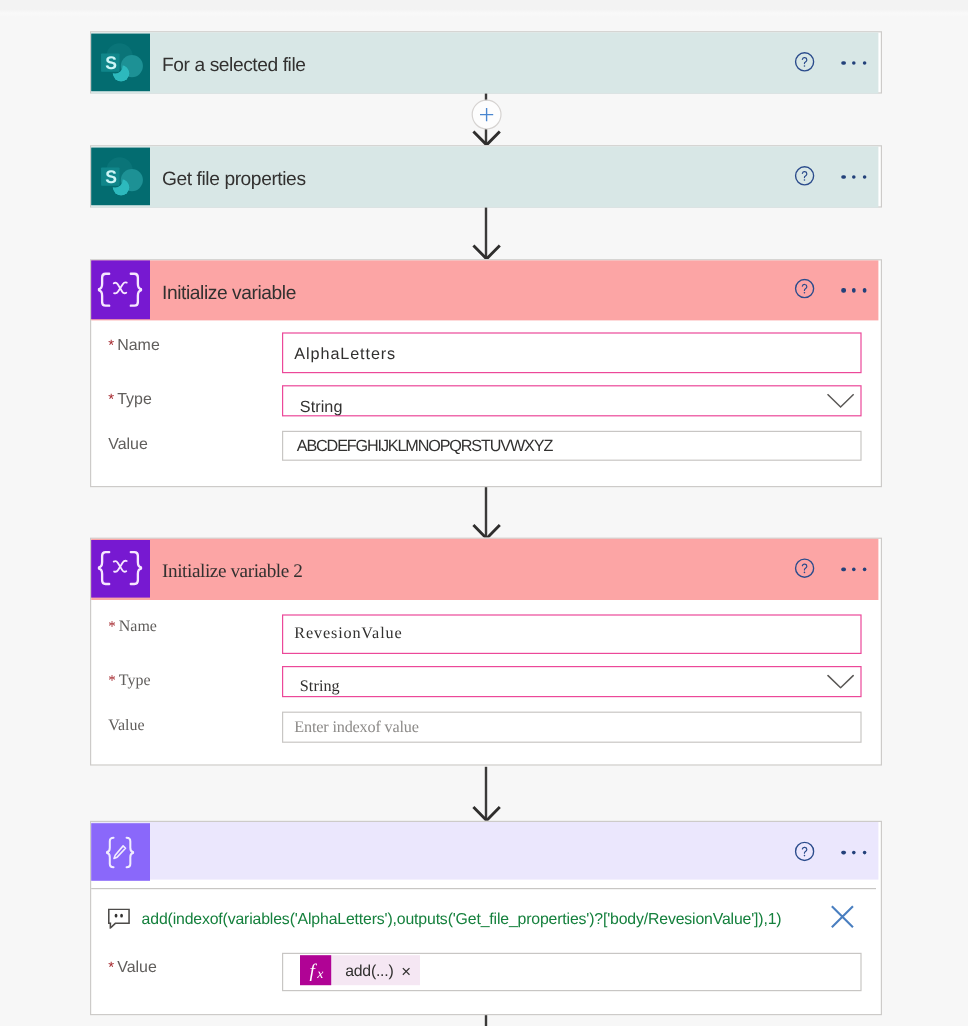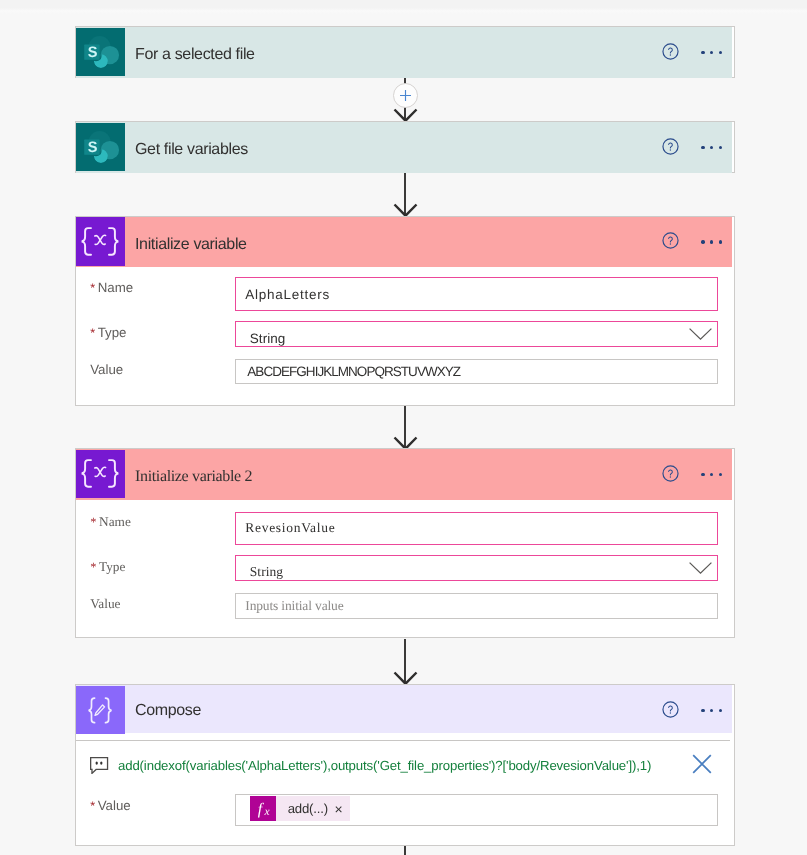--- a/index.html
+++ b/index.html
@@ -129,7 +129,7 @@
             <use href="#sp-logo"></use>
           </svg>
       </div>
-      <div class="title">Get file variables</div>
+      <div class="title">Get file properties</div>
       <div class="hdr-right">
         <div class="help-btn">
           <svg width="17" height="17" viewBox="0 0 16 16">

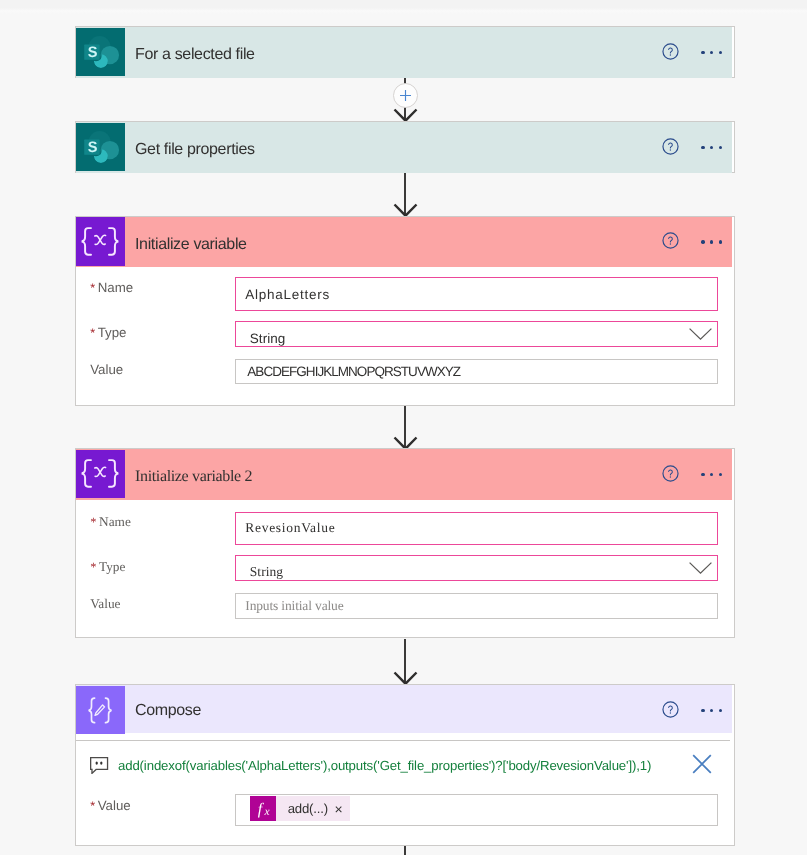--- a/index.html
+++ b/index.html
@@ -250,7 +250,7 @@
 
       <div class="lbl" style="top:148px;"><span>Value</span></div>
       <div class="field ph" style="top:143.7px;height:26.2px;border-color:#c8c6c4;">
-          <span style="letter-spacing:-0.15px">Inputs initial value</span>
+          <span style="letter-spacing:-0.15px">Enter indexof value</span>
         </div>
     </div>
   </div>

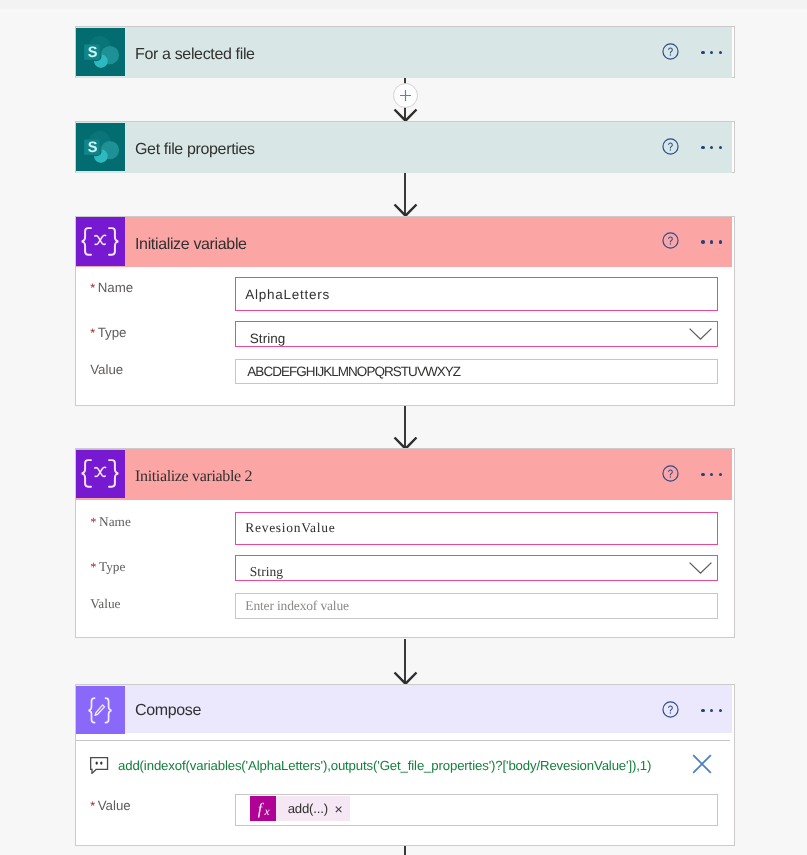--- a/index.html
+++ b/index.html
@@ -271,7 +271,6 @@
           <path d="M26.6 18.9 L28.6 20.9 L21.6 28.3 L19.0 29.4 L20.0 26.7 Z" fill="none" stroke="#f1ecfe" stroke-width="1.35" stroke-linejoin="round"></path>
         </svg>
       </div>
-      <div class="title" style="line-height:52px">Compose</div>
       <div class="hdr-right">
         <div class="help-btn">
           <svg width="17" height="17" viewBox="0 0 16 16">

